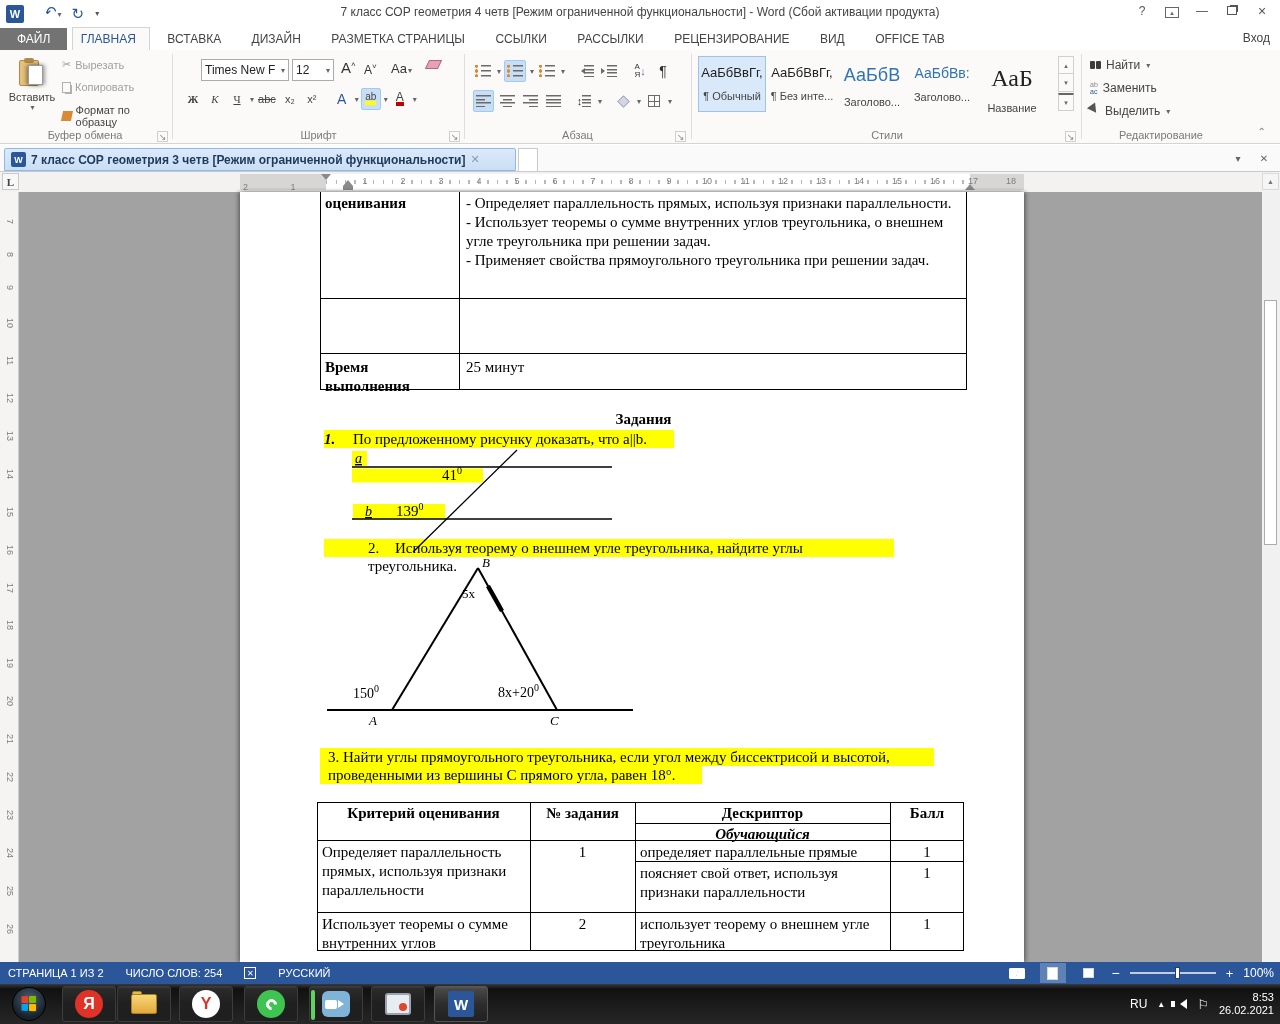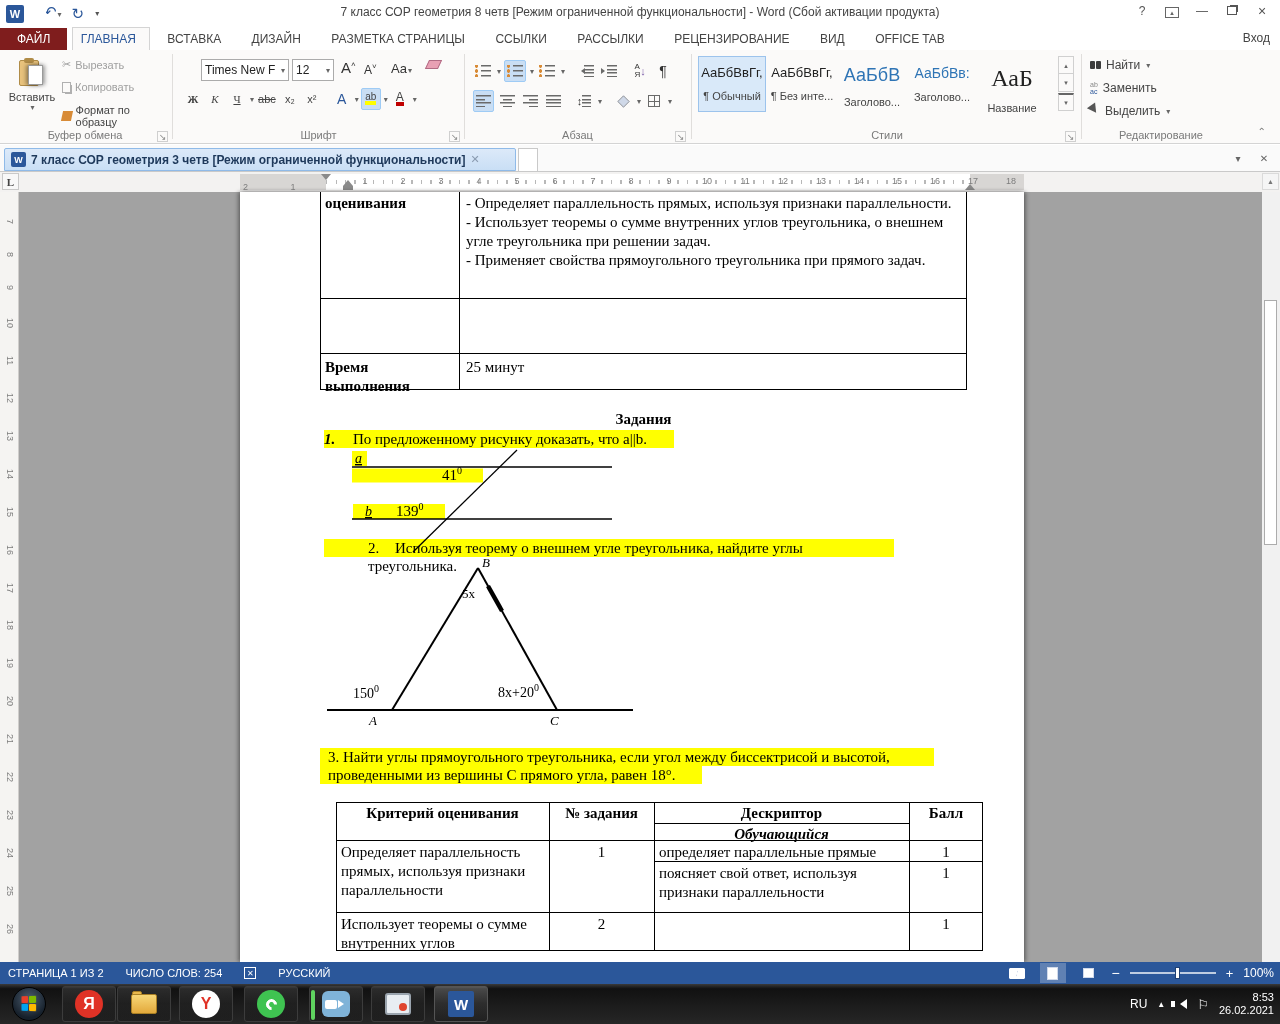--- a/index.html
+++ b/index.html
@@ -151,7 +151,7 @@
     <span class="glyphbtn">↻</span>
     <span class="caret" style="color:#555;">▾</span>
   </div>
-  <div class="title-text">7 класс СОР геометрия 8 четв [Режим ограниченной функциональности] - Word (Сбой активации продукта)</div>
+  <div class="title-text">7 класс СОР геометрия 4 четв [Режим ограниченной функциональности] - Word (Сбой активации продукта)</div>
   <div class="winbtns">
     <span class="winbtn">?</span>
     <span class="winbtn"><span class="ribopt">▴</span></span>

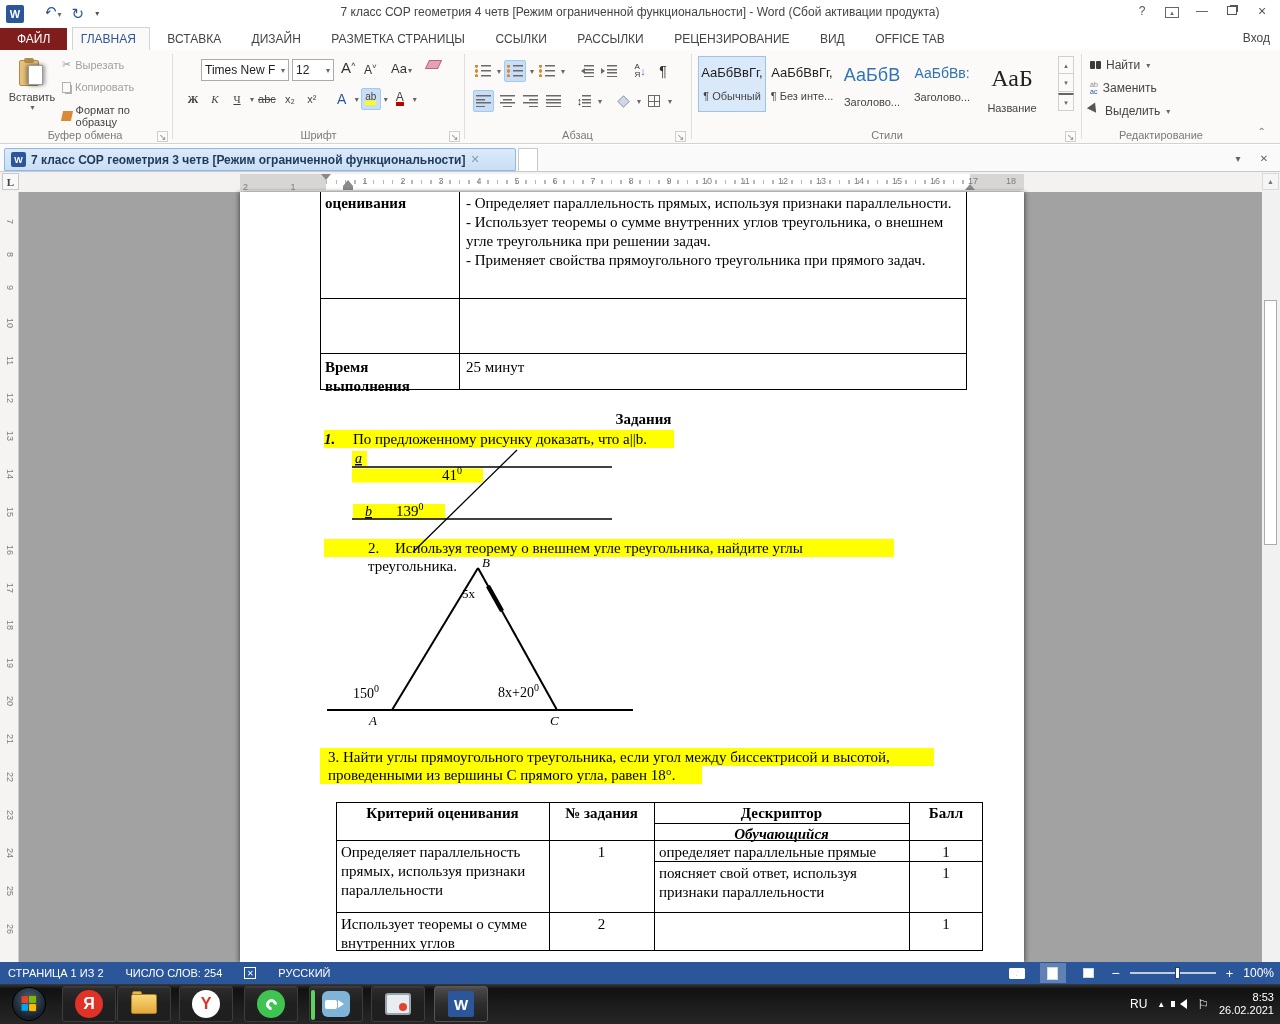--- a/index.html
+++ b/index.html
@@ -20,7 +20,7 @@
   
   .tabrow { position:absolute; left:0; top:27px; width:1280px; height:23px; background:#fff; }
   .rtab { display:inline-block; padding:0 13px; height:23px; line-height:23px; font-size:12px; color:#444; }
-  .rtab.file { background:#7f1d1d; color:#fff; padding:0 17px; }
+  .rtab.file { background:#737373; color:#fff; padding:0 17px; }
   .rtab.active { background:#fbfaf9; color:#2B579A; border:1px solid #d4d4d4; border-bottom:none;padding-left:8px; }
   .signin { position:absolute; right:10px; top:4px; font-size:12px; color:#444; }
 

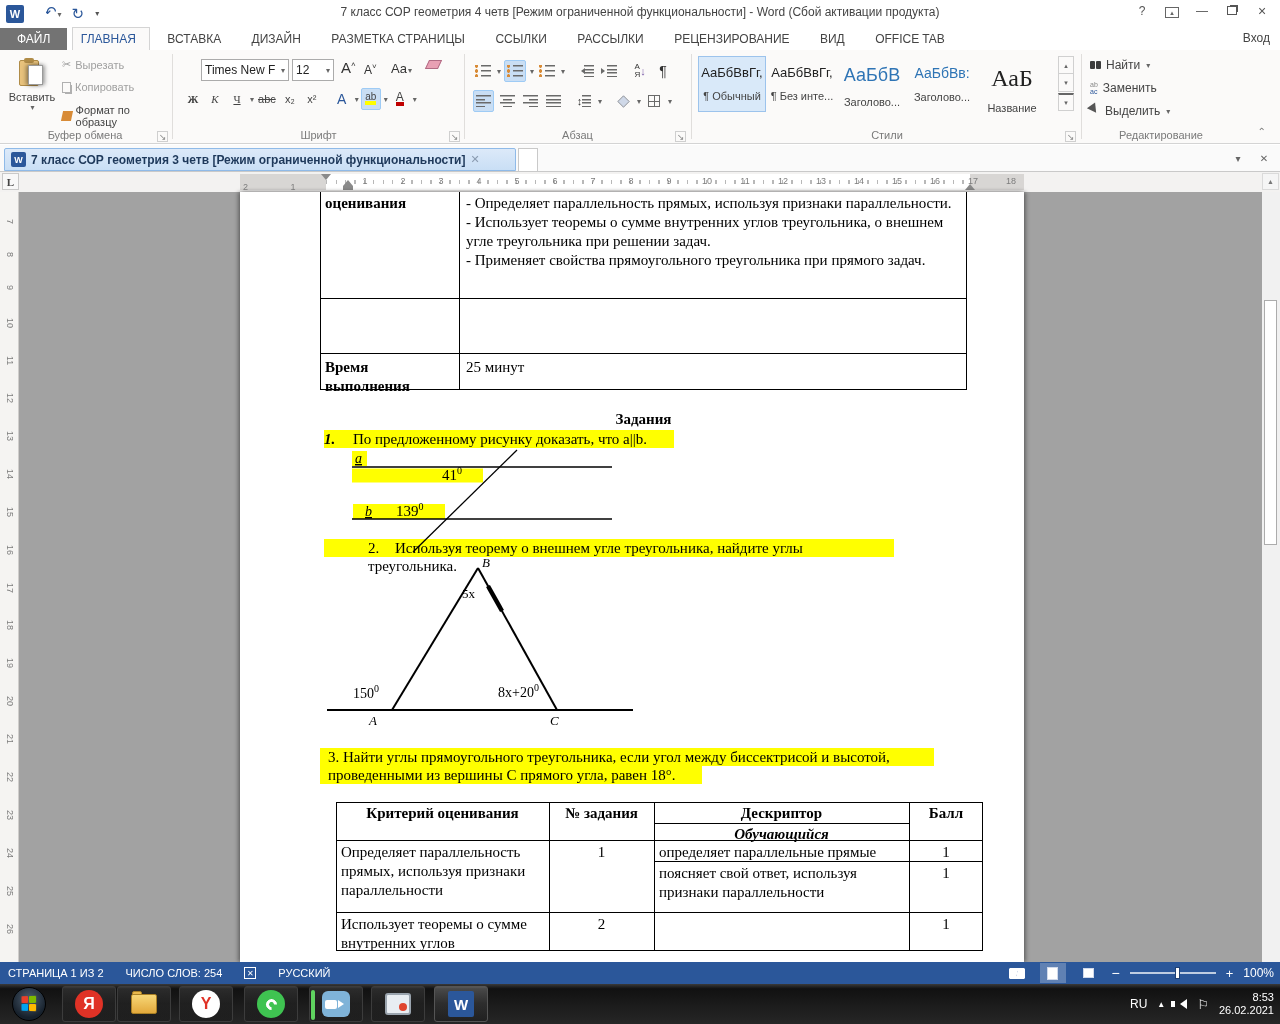--- a/index.html
+++ b/index.html
@@ -459,7 +459,7 @@
       <div class="ab cellline" style="left:146px;top:2px;width:496px;">
         <div>- Определяет параллельность прямых, используя признаки параллельности.</div>
         <div>- Использует теоремы о сумме внутренних углов треугольника, о внешнем угле треугольника при решении задач.</div>
-        <div>- Применяет свойства прямоугольного треугольника при прямого задач.</div>
+        <div>- Применяет свойства прямоугольного треугольника при решении задач.</div>
       </div>
       <div class="ab b cellline" style="left:5px;top:166px;width:125px;">Время выполнения</div>
       <div class="ab cellline" style="left:146px;top:166px;width:496px;">25 минут</div>

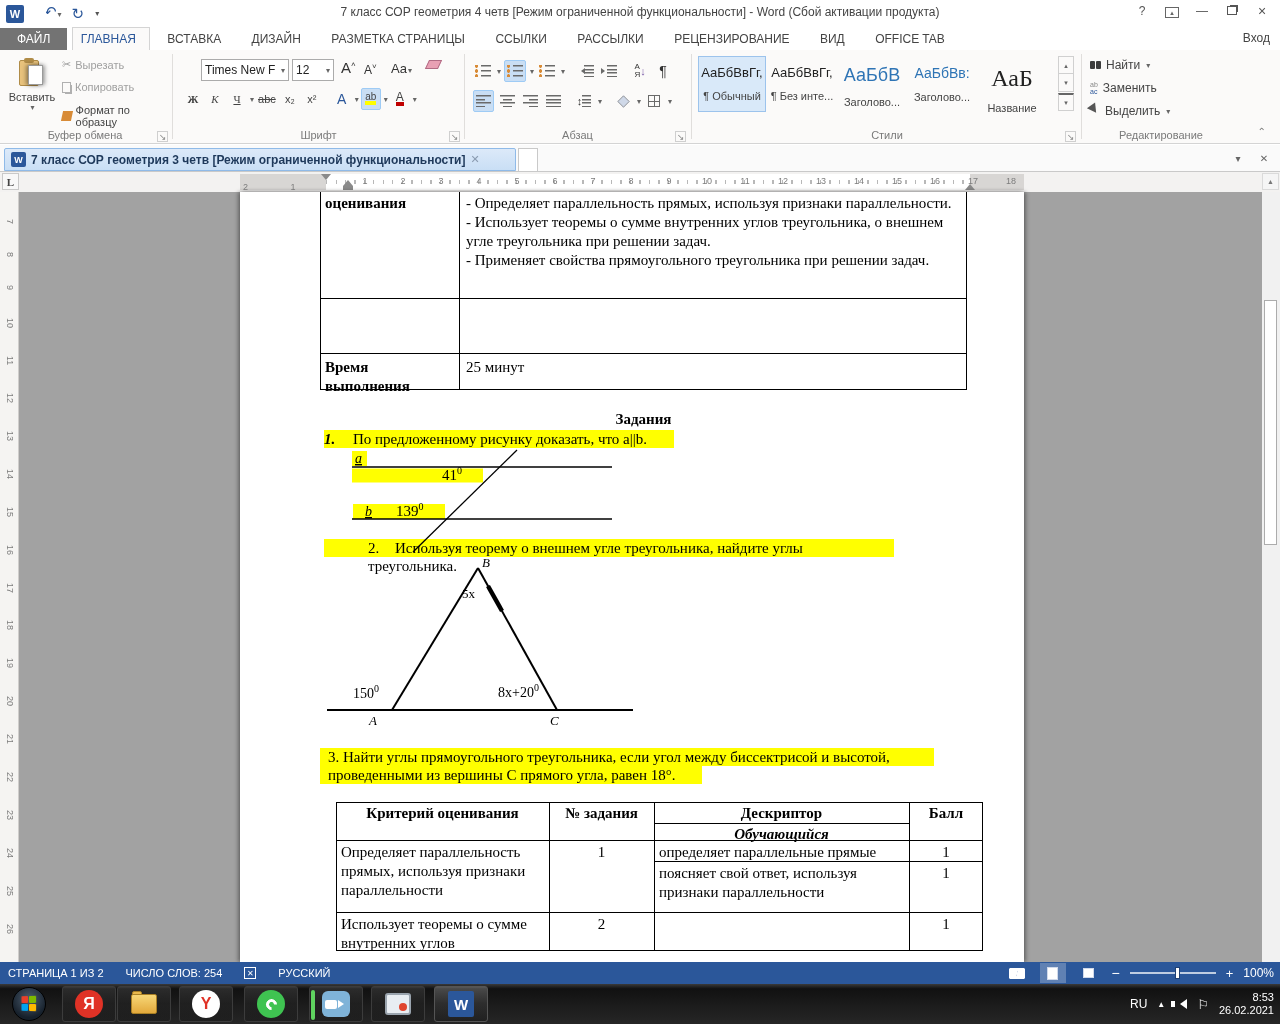--- a/index.html
+++ b/index.html
@@ -506,7 +506,7 @@
     <div class="ab hl" style="left:80px;top:556px;width:614px;height:18px;line-height:18px;padding-left:8px;">3. Найти углы прямоугольного треугольника, если угол между биссектрисой и высотой,</div>
     <div class="ab hl" style="left:80px;top:574px;width:382px;height:18px;line-height:18px;padding-left:8px;">проведенными из вершины С прямого угла, равен 18°.</div>
 
-    <div class="ab" style="left:96px;top:610px;width:647px;height:162px;">
+    <div class="ab" style="left:77px;top:610px;width:647px;height:162px;">
       <div class="brd" style="left:0;top:0;width:647px;height:1px;"></div>
       <div class="brd" style="left:0;top:0;width:1px;height:149px;"></div>
       <div class="brd" style="left:213px;top:0;width:1px;height:149px;"></div>

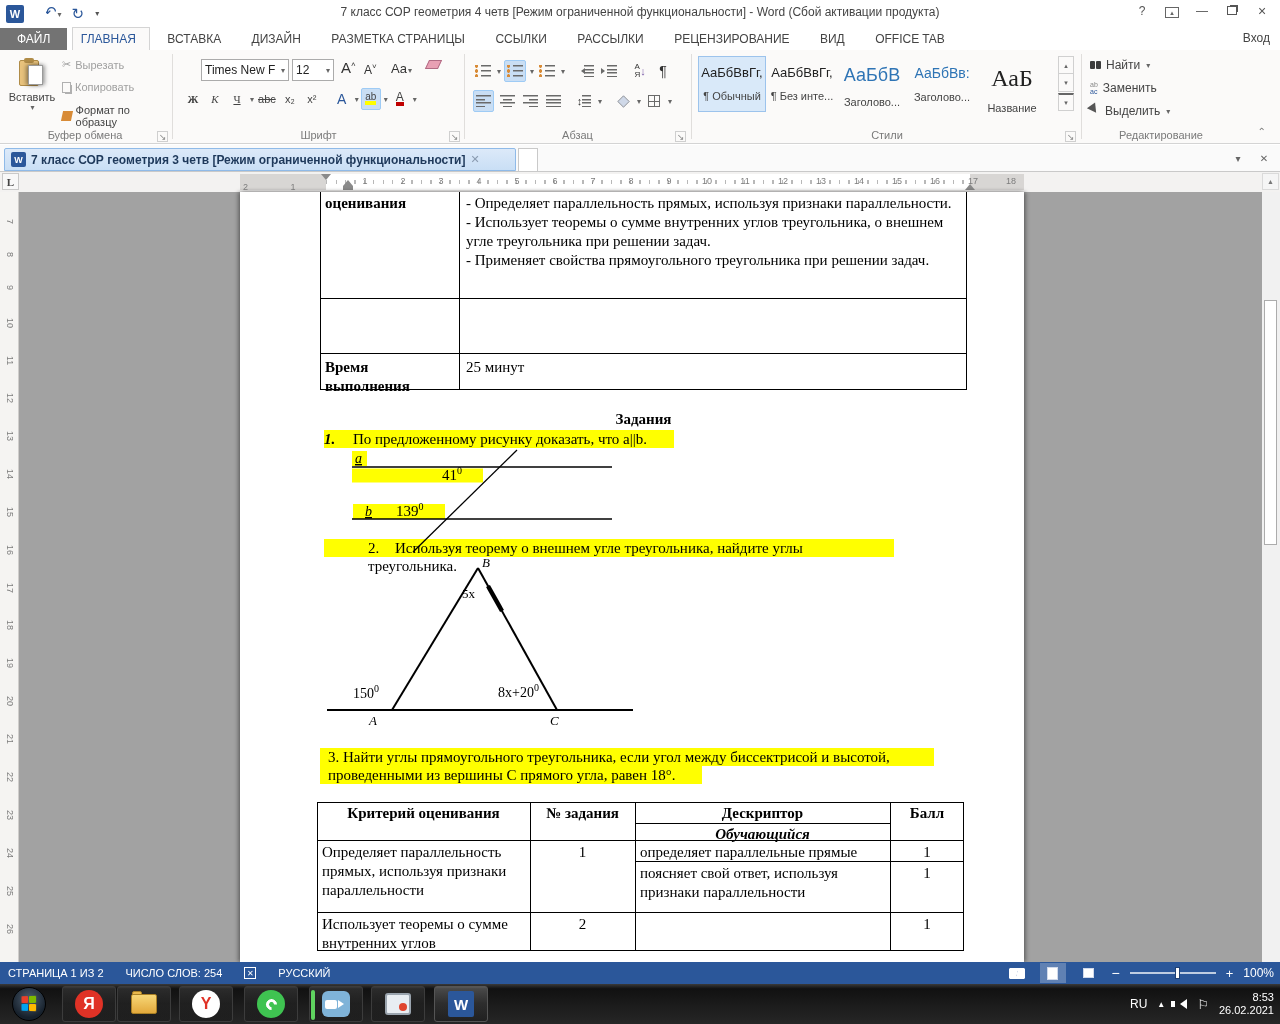--- a/index.html
+++ b/index.html
@@ -534,6 +534,7 @@
 
       <div class="ab cellline" style="left:5px;top:113px;width:200px;">Использует теоремы о сумме внутренних углов</div>
       <div class="ab cellline" style="left:213px;top:113px;width:105px;text-align:center;">2</div>
+      <div class="ab cellline" style="left:323px;top:113px;width:230px;">использует теорему о внешнем угле треугольника</div>
       <div class="ab cellline" style="left:573px;top:113px;width:74px;text-align:center;">1</div>
     </div>
   </div>

